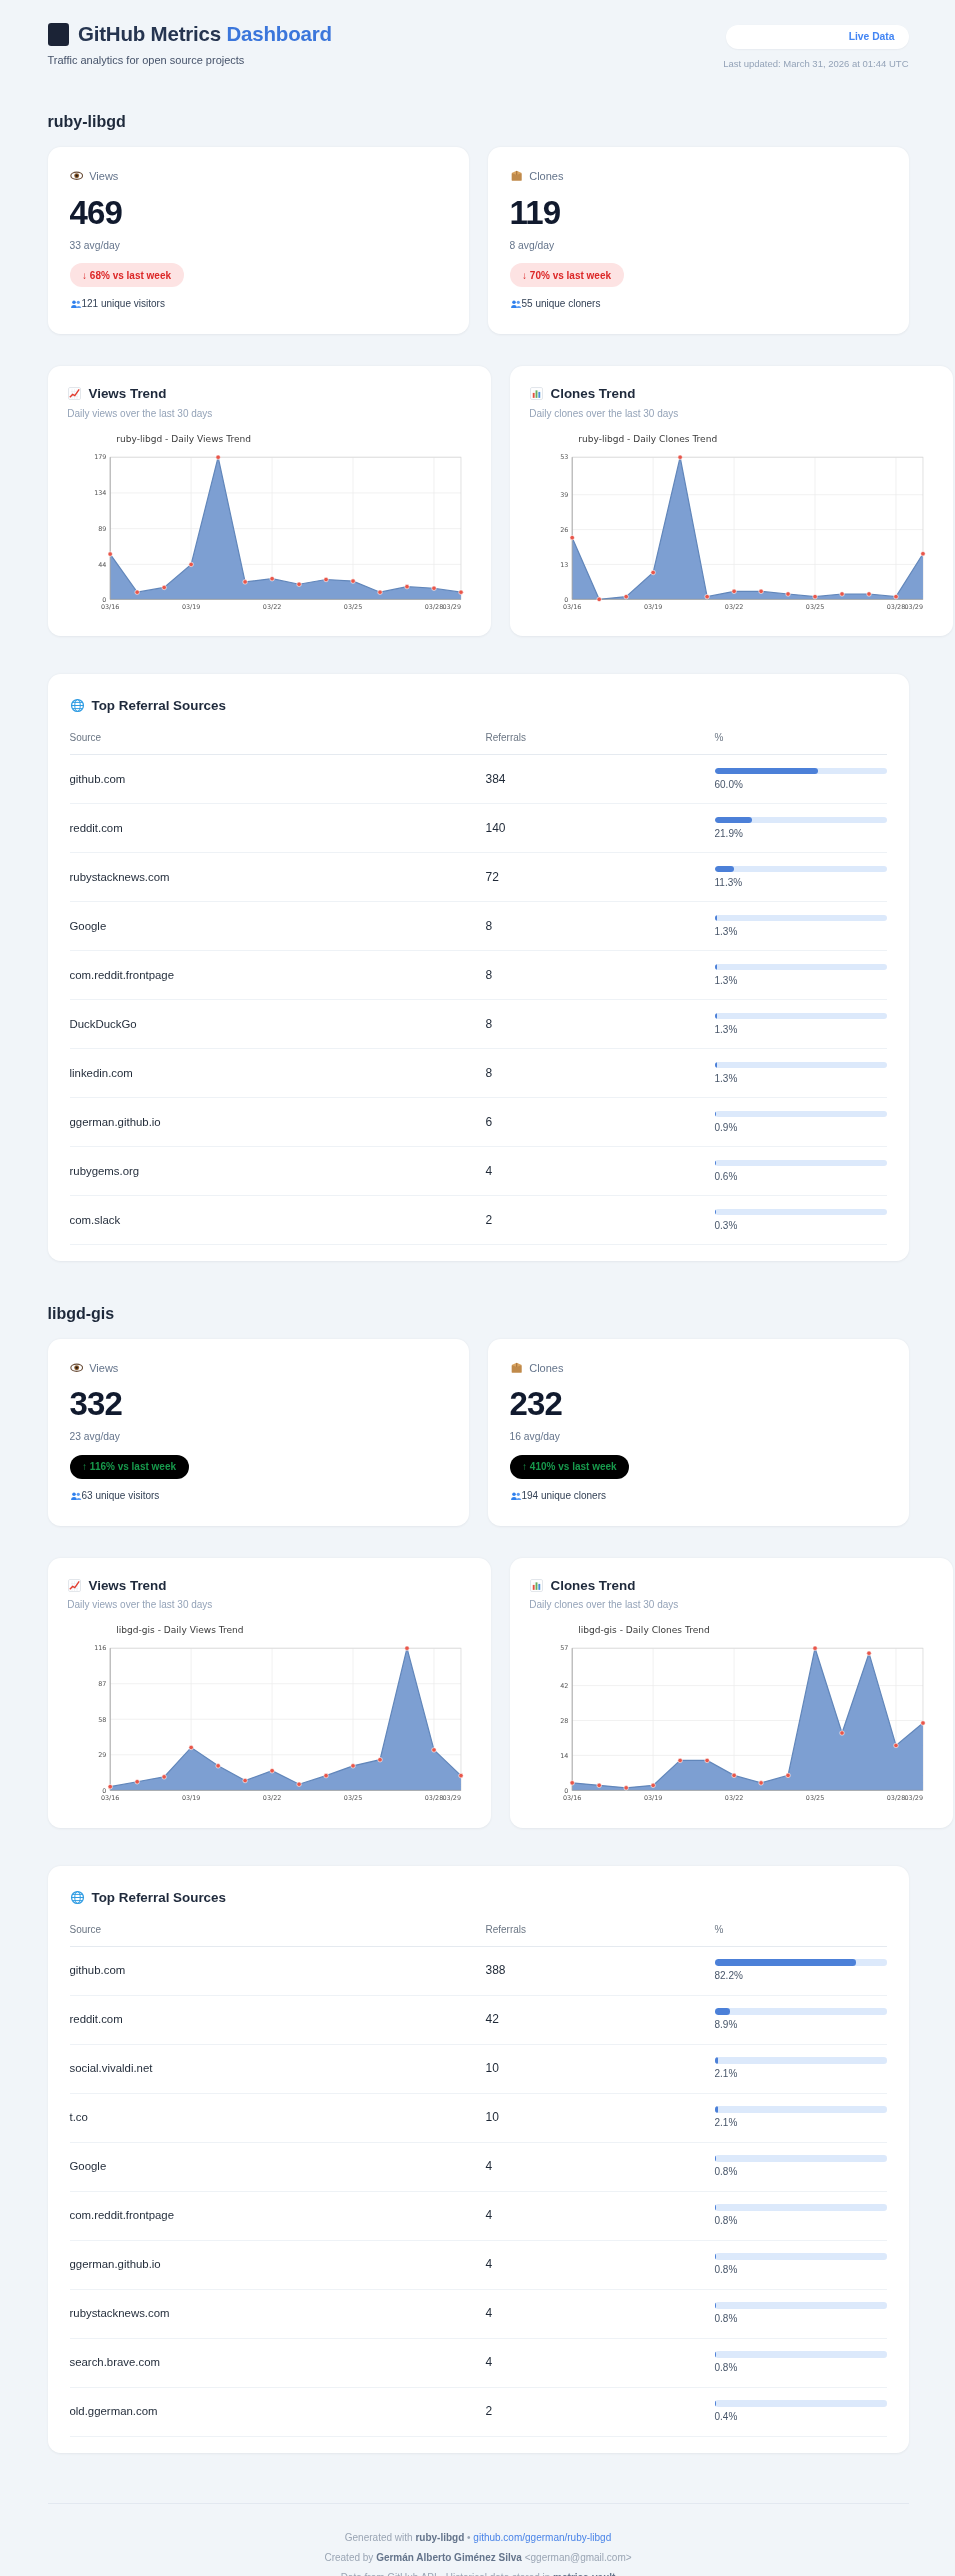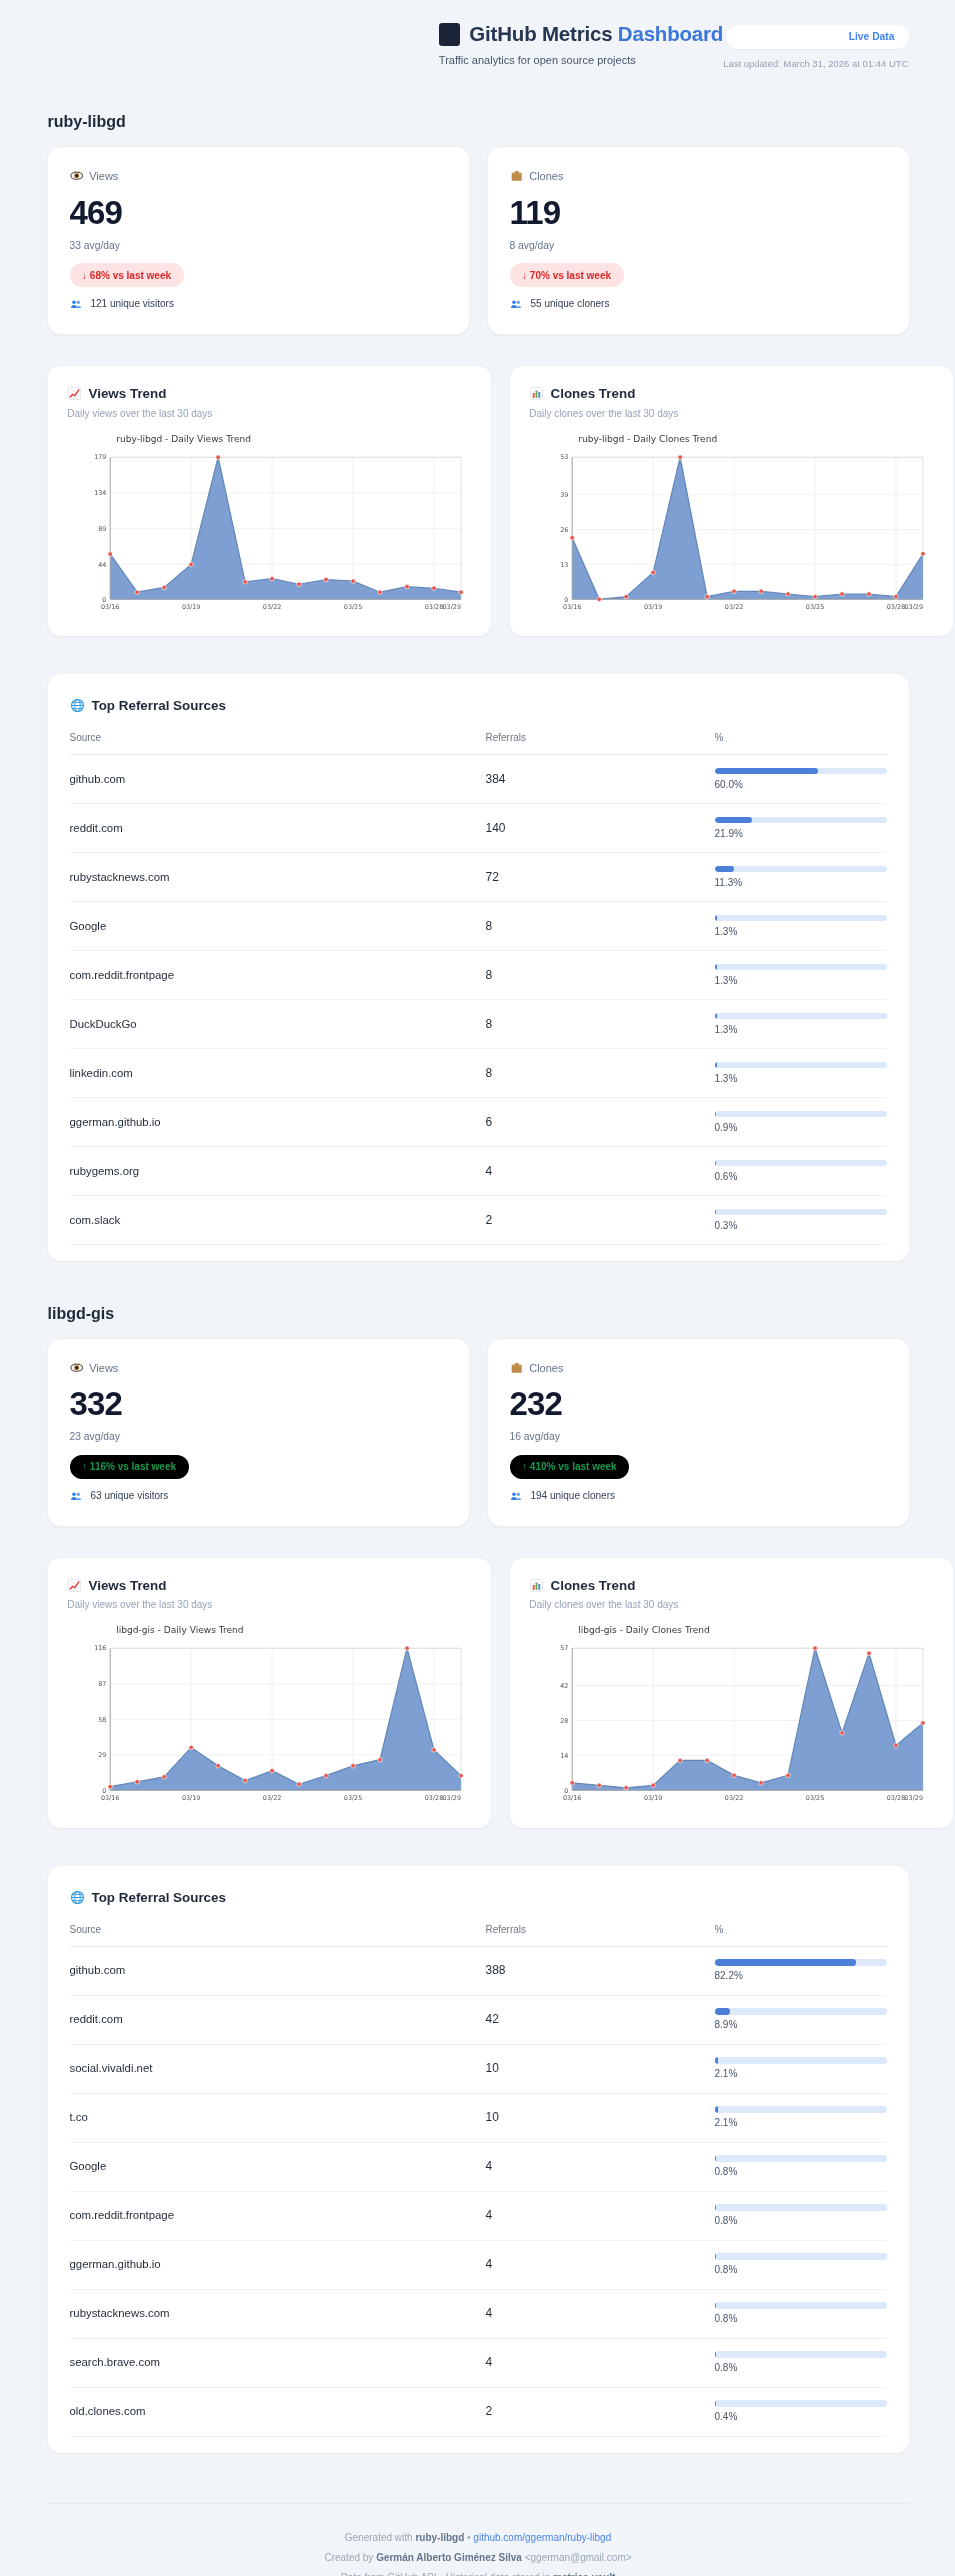--- a/index.html
+++ b/index.html
@@ -8,7 +8,7 @@
   .container { max-width:909px; margin:0 auto; padding:22px 24px 0 24px; }
 
   
-  .header { display:flex; justify-content:flex-end; align-items:flex-start; margin-bottom:27px; }
+  .header { display:flex; justify-content:space-between; align-items:flex-start; margin-bottom:27px; }
   .title-row { display:flex; align-items:center; gap:9.5px; }
   .logo-square { width:21px; height:23px; background:#1b2336; border-radius:3.2px; flex:0 0 auto; }
   .page-title { font-size:20.5px; font-weight:bold; color:#263550; letter-spacing:-0.2px; }

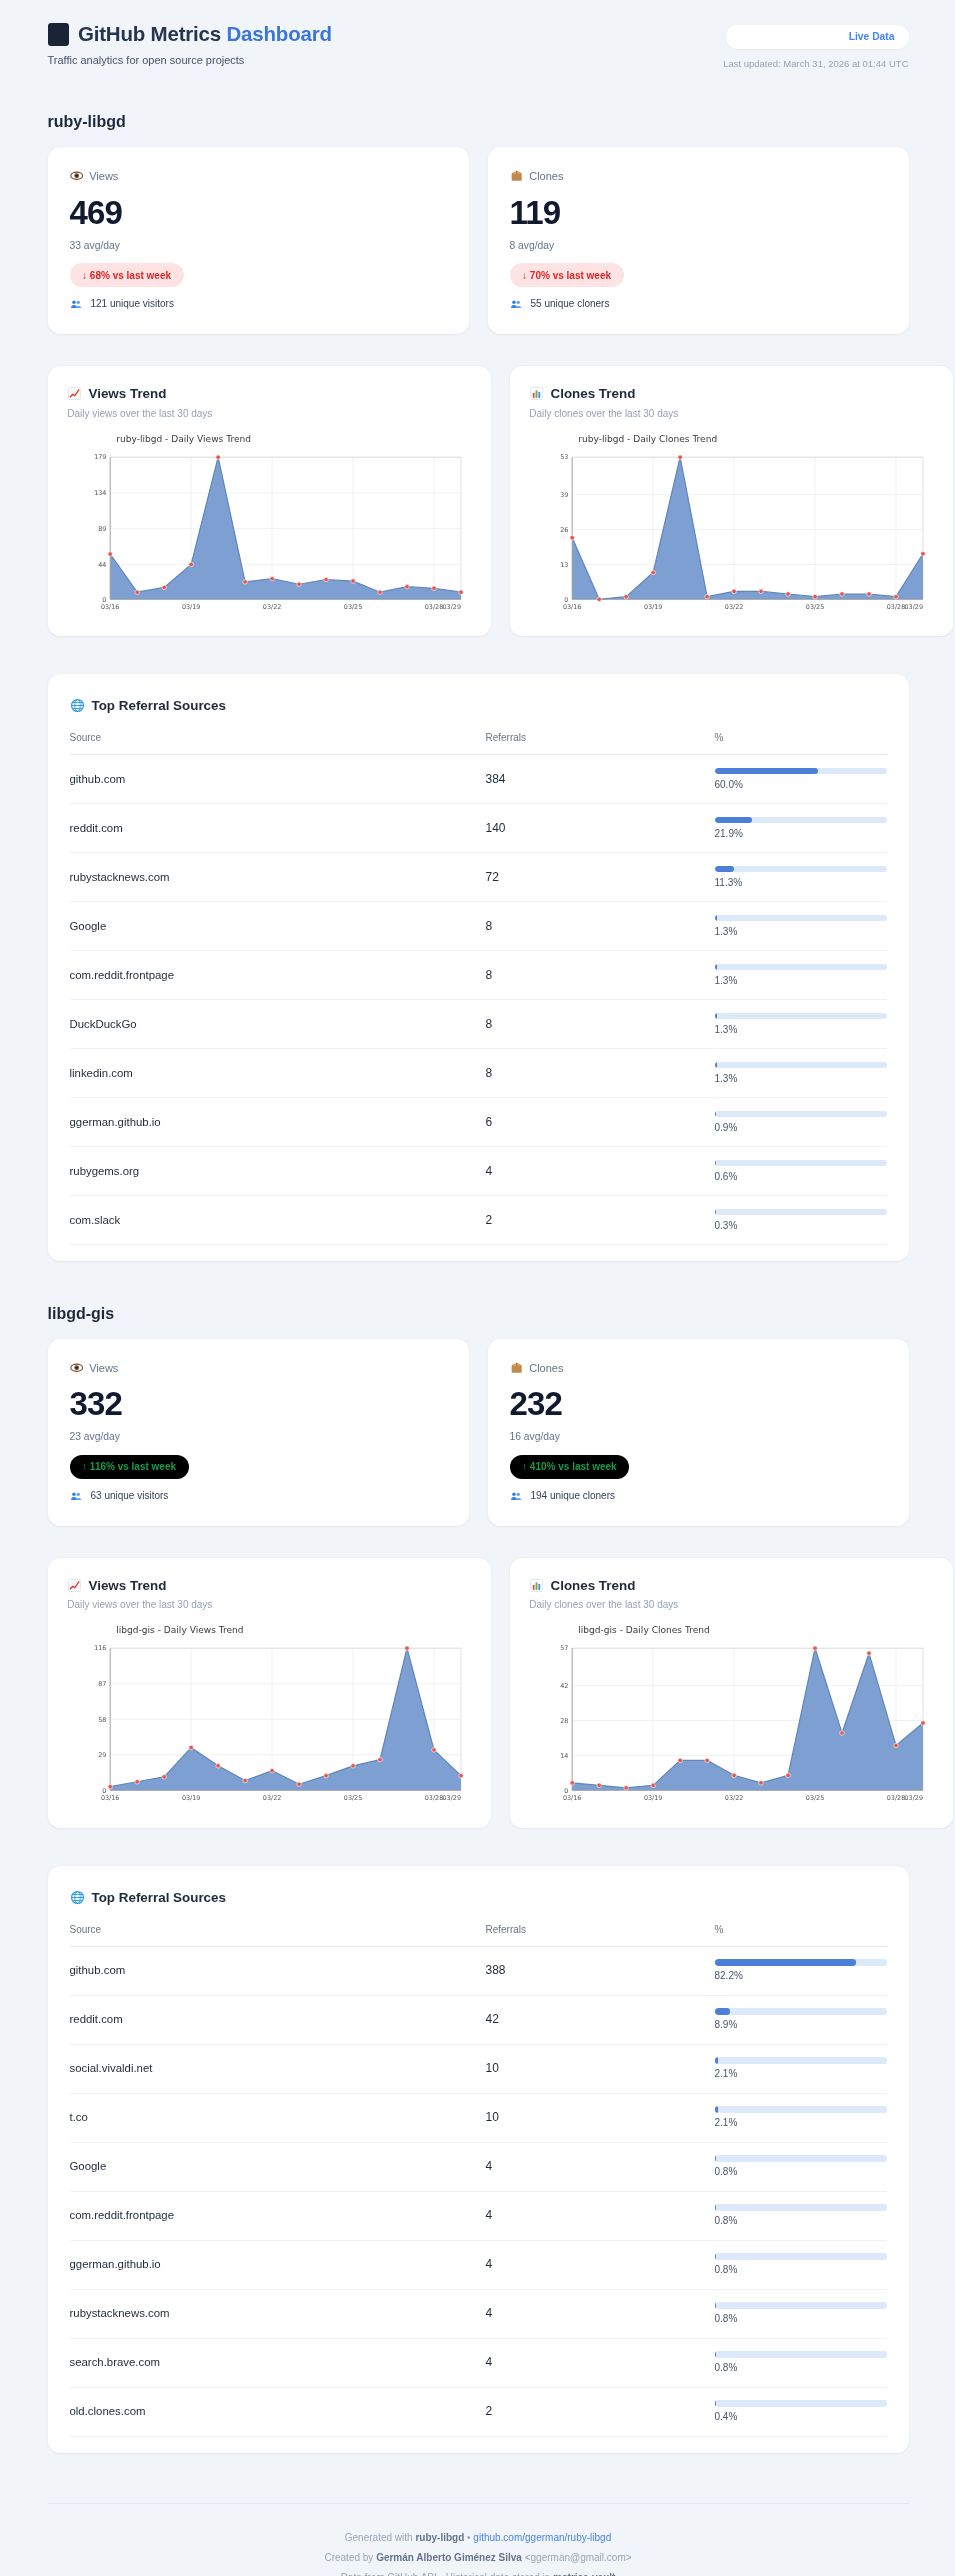--- a/index.html
+++ b/index.html
@@ -33,7 +33,7 @@
   .pill { display:inline-block; font-size:10px; font-weight:bold; border-radius:788px; padding:6.3px 12.6px; margin-bottom:11px; }
   .pill.down { background:#fde3e3; color:#dc2626; }
   .pill.up   { background:#000000; color:#179a4c; }
-  .stat-unique { display:flex; align-items:center; gap:9px; font-size:10px; color:#334155; }
+  .stat-unique { display:flex; align-items:center; gap:0; font-size:10px; color:#334155; }
 
   
   .charts-row { margin-top:32px; }

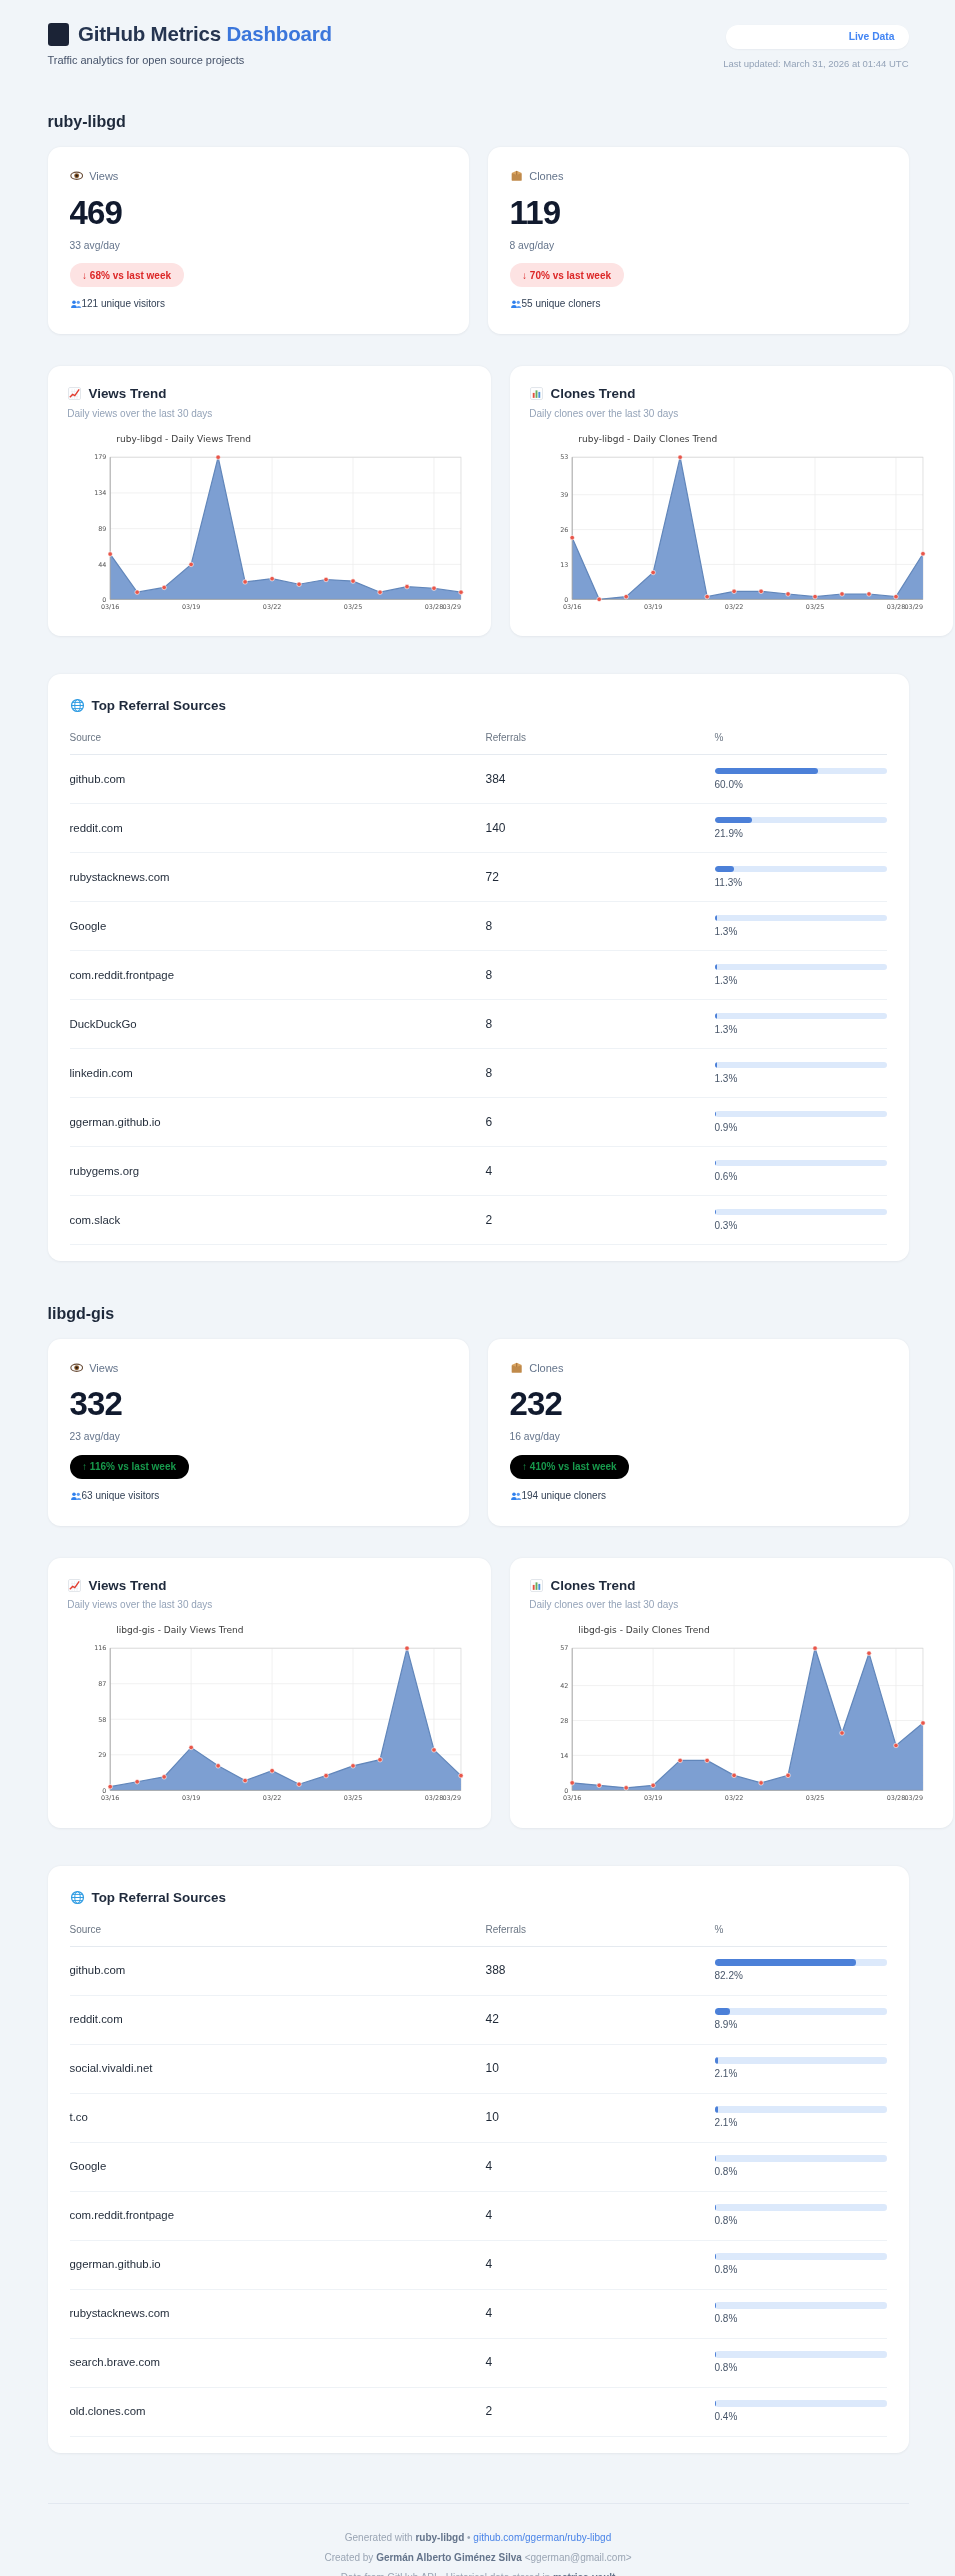--- a/index.html
+++ b/index.html
@@ -691,7 +691,7 @@
             </div>
 
             <div class="ref-row">
-              <div class="ref-source">old.clones.com</div>
+              <div class="ref-source">old.ggerman.com</div>
               <div class="ref-count">2</div>
               <div class="ref-pct">
                 <div class="bar-track">

